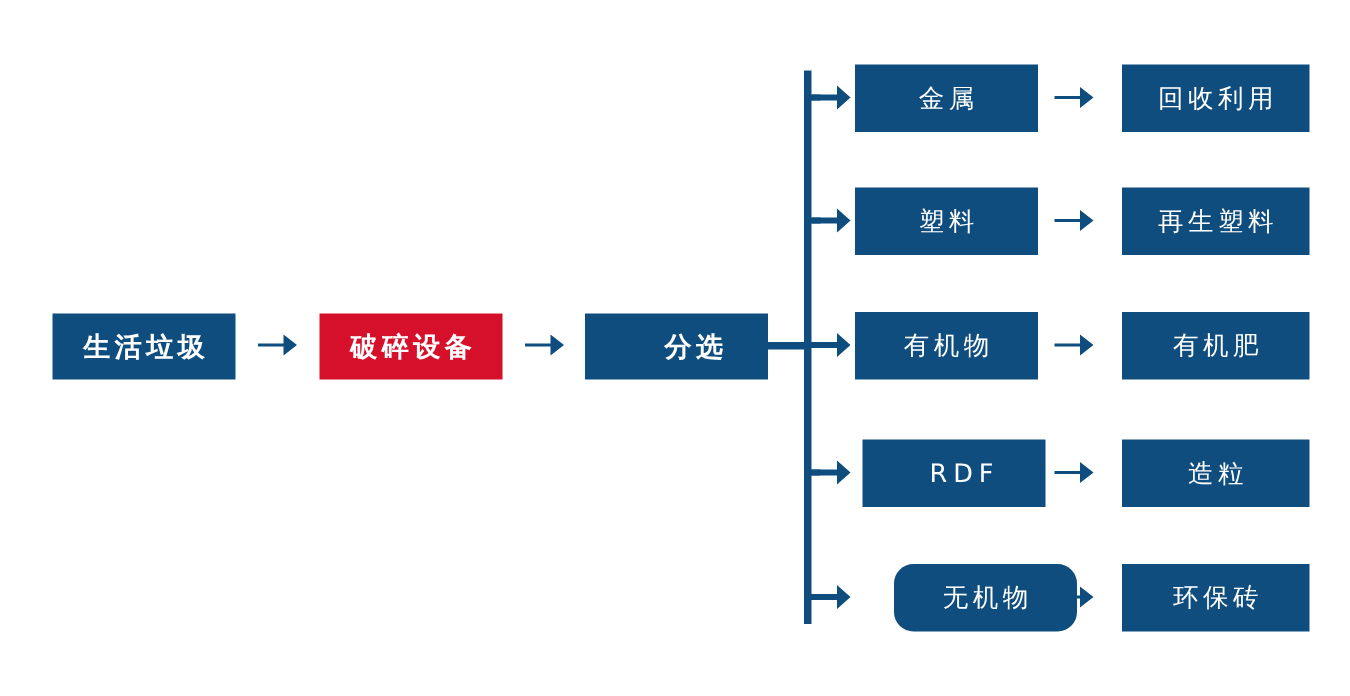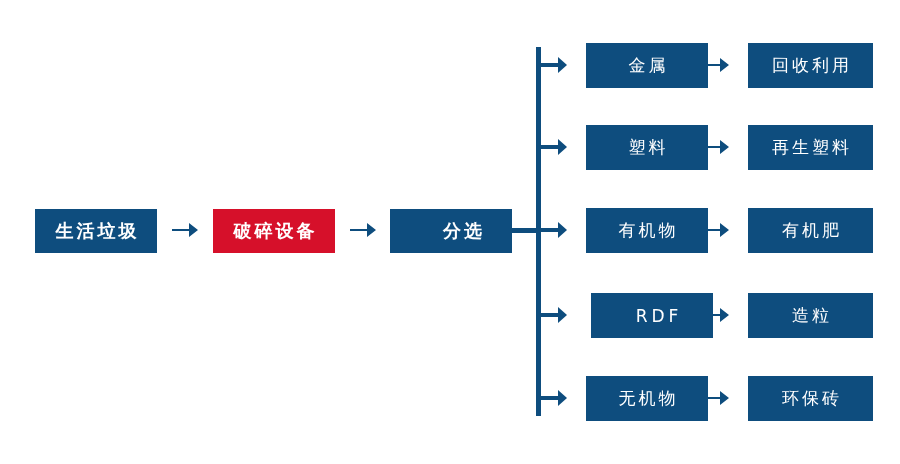--- a/index.html
+++ b/index.html
@@ -48,7 +48,6 @@
     width: 122px;
     height: 45px;
     font-size: 17px;
-    margin-left: 16px;
   }
   .node.result {
     width: 125px;

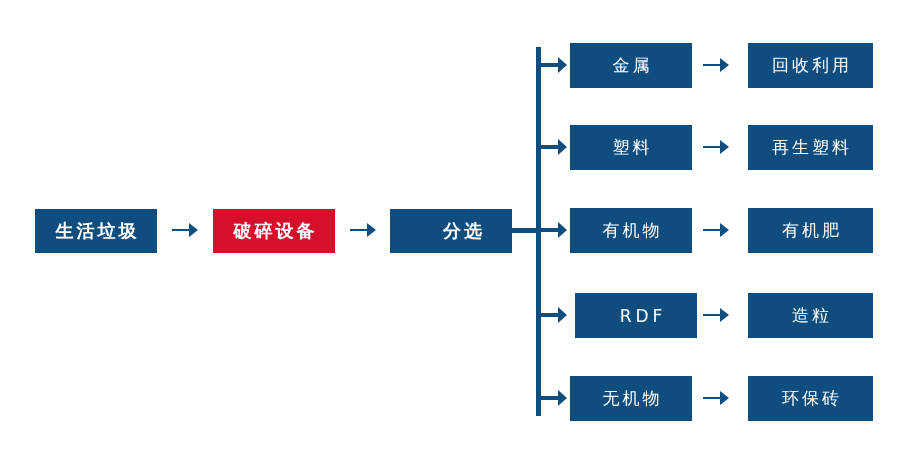--- a/index.html
+++ b/index.html
@@ -176,7 +176,7 @@
       <path d="M0 10 L17 10 L17 4 L26 12 L17 20 L17 14 L0 14 Z" fill="#0e4d7e"></path>
     </svg>
   </div>
-  <div class="node branch blue" style="left:570px; top:376px;">无机物</div>
+  <div class="node branch blue" style="left:596px; top:376px;border-radius:13px;">无机物</div>
   <div class="arrow" style="left:701px; top:386px;">
     <svg width="30" height="24" viewBox="0 0 30 24">
       <path d="M2 11 L19 11 L19 5 L28 12 L19 19 L19 13 L2 13 Z" fill="#0e4d7e"></path>

